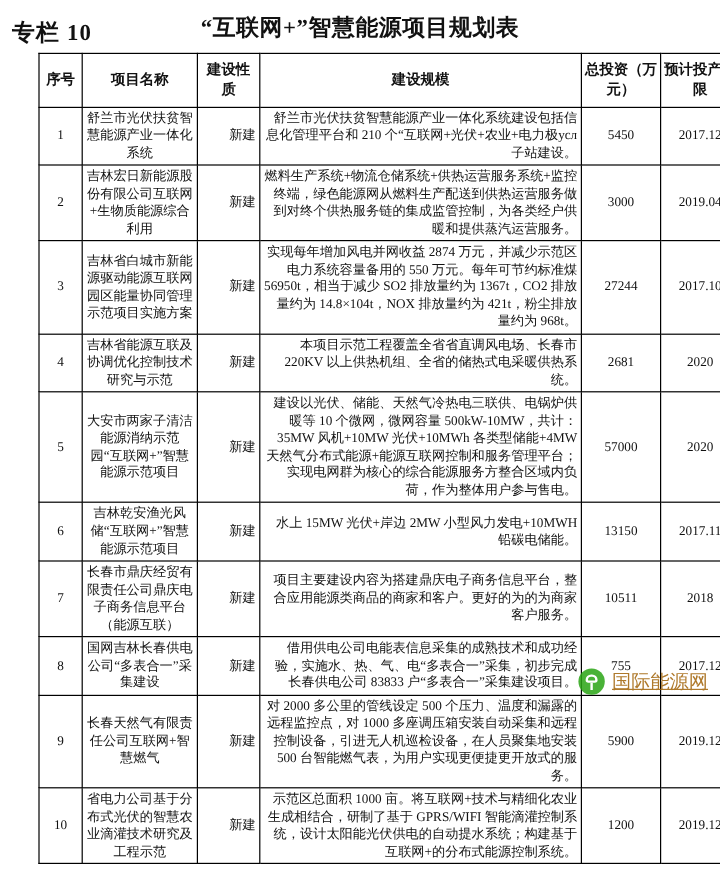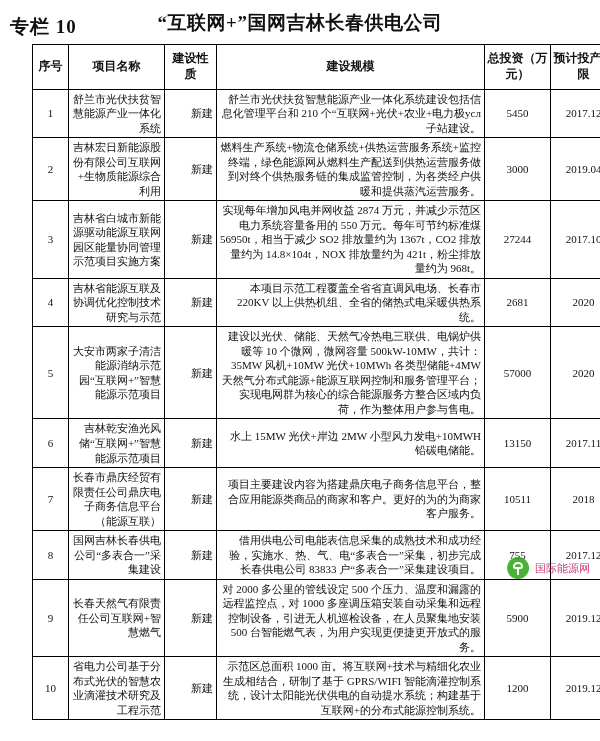--- a/index.html
+++ b/index.html
@@ -131,7 +131,7 @@
 
   <div class="header-row">
     <div class="column-tag">专栏 10</div>
-    <div class="doc-title">“互联网+”国网吉林长春供电公司</div>
+    <div class="doc-title">“互联网+”智慧能源项目规划表</div>
   </div>
 
   <table class="main">

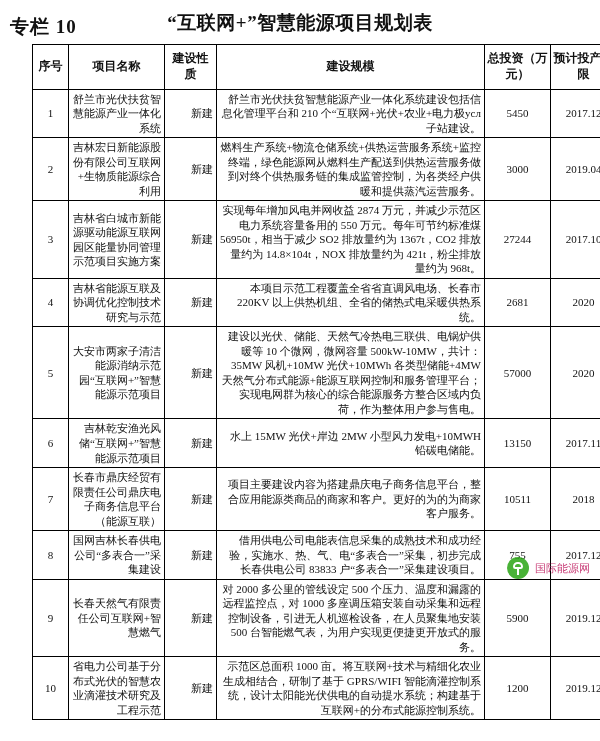--- a/index.html
+++ b/index.html
@@ -76,7 +76,7 @@
   col.c-year { width: 66px; }
 
   td.idx { text-align: center; font-size: 12px; }
-  td.name { text-align: right; }
+  td.name { text-align: center; }
   td.type { text-align: right; font-size: 11px; }
   td.scale { text-align: right; }
   td.invest { text-align: center; font-size: 12px; }

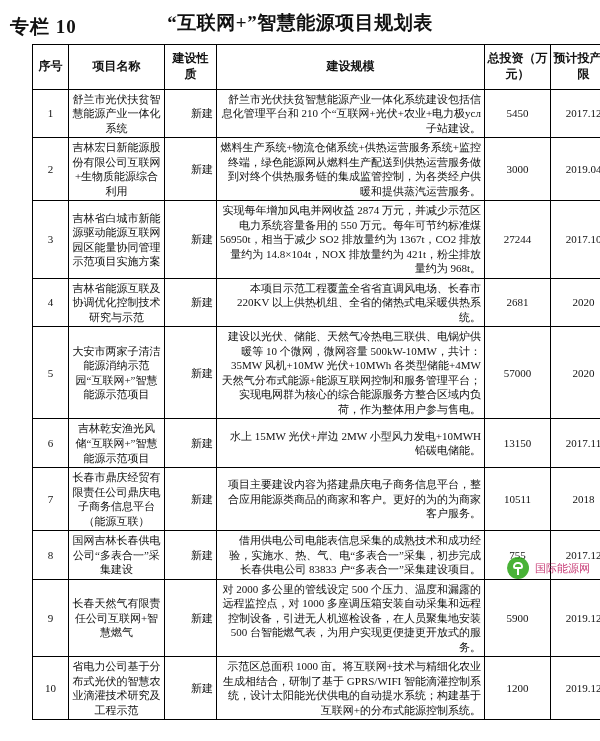--- a/index.html
+++ b/index.html
@@ -119,9 +119,10 @@
     background: #fff;
   }
   .wm-text {
-    font-size: 11px;
-    color: #be185d;
+    font-size: 16px;
+    color: #a16207;
     font-family: "Liberation Sans", sans-serif;
+    text-decoration: underline;
   }
 </style>
 </head>

